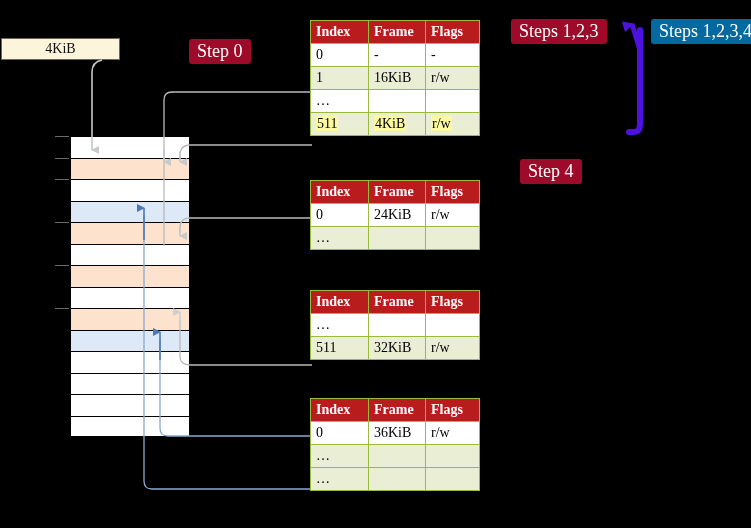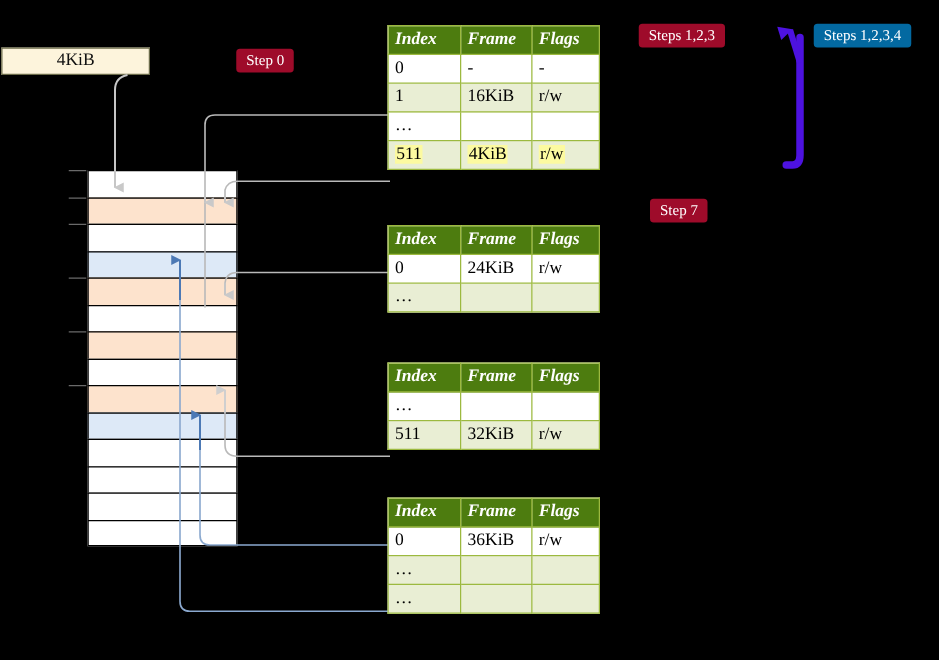--- a/index.html
+++ b/index.html
@@ -30,7 +30,7 @@
   .ptable td,.ptable th{border:1px solid #9cb93f;padding:1px 5px;
           font-size:14px;color:#000;height:23px;box-sizing:border-box;
           text-align:left;font-weight:normal;vertical-align:middle;}
-  .ptable th{background:#4d7c0f;color:#fff;font-weight:bold;font-size:14px;font-style:italic;}
+  .ptable th{background:#b91c1c;color:#fff;font-weight:bold;font-size:14px;}
   .ptable td.c0{width:58px;}
   .ptable td.c1{width:57px;}
   .ptable td.c2{width:54px;}

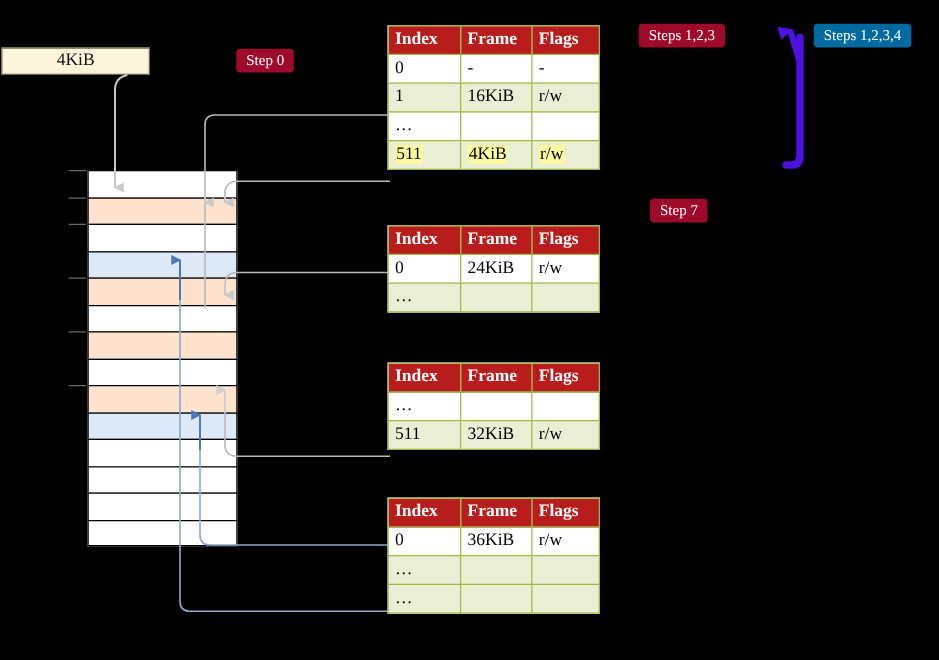--- a/index.html
+++ b/index.html
@@ -39,7 +39,7 @@
   .ptable td .hl{padding:0 1px;}
 
   
-  .badge{position:absolute;padding:2px 8px;font-size:12px;color:#fff;
+  .badge{position:absolute;padding:2px 8px;font-size:18px;color:#fff;
          border-radius:3px;white-space:nowrap;}
   .badge.red{background:#9e0b2a;}
   .badge.purple{background:#0369a1;}

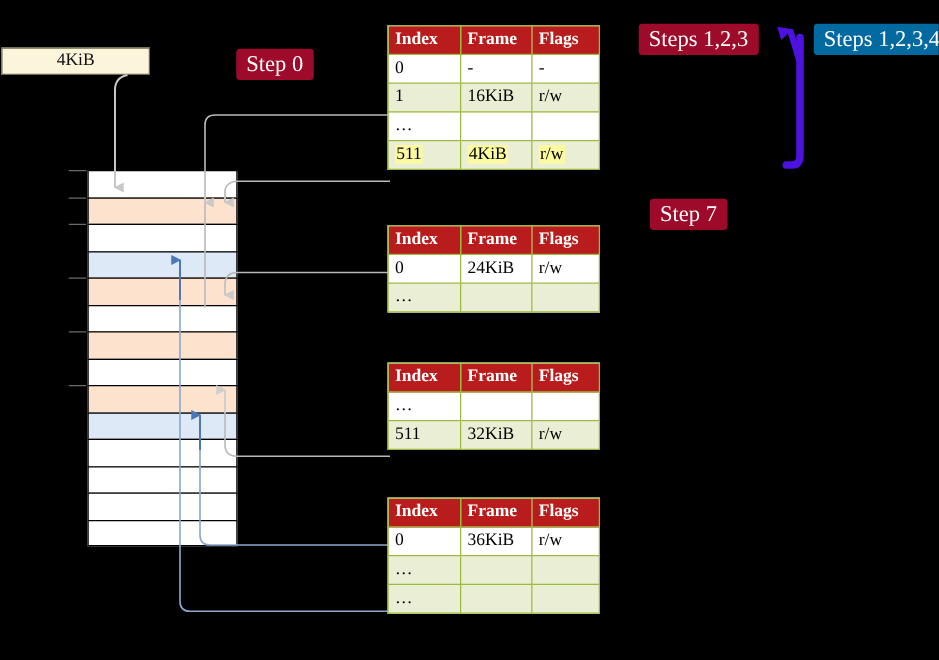--- a/index.html
+++ b/index.html
@@ -209,6 +209,6 @@
 <span class="badge red" style="left:189px;top:39px;">Step 0</span>
 <span class="badge red" style="left:511px;top:19px;">Steps 1,2,3</span>
 <span class="badge purple" style="left:651px;top:19px;">Steps 1,2,3,4</span>
-<span class="badge red" style="left:520px;top:159px;">Step 7</span>
+<span class="badge red" style="left:520px;top:159px;">Step 4</span>
 
 </body></html>

